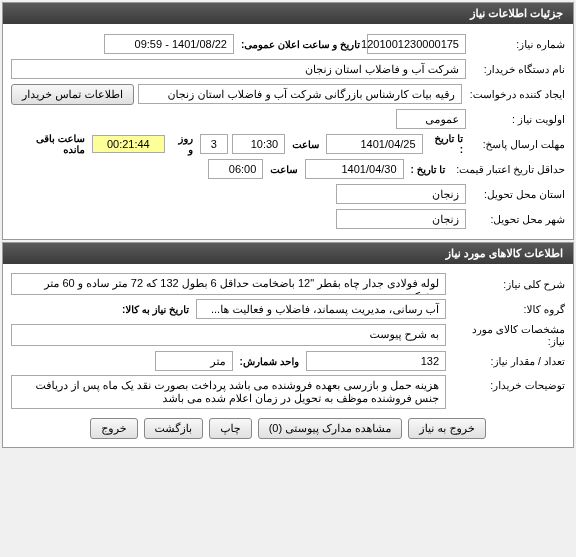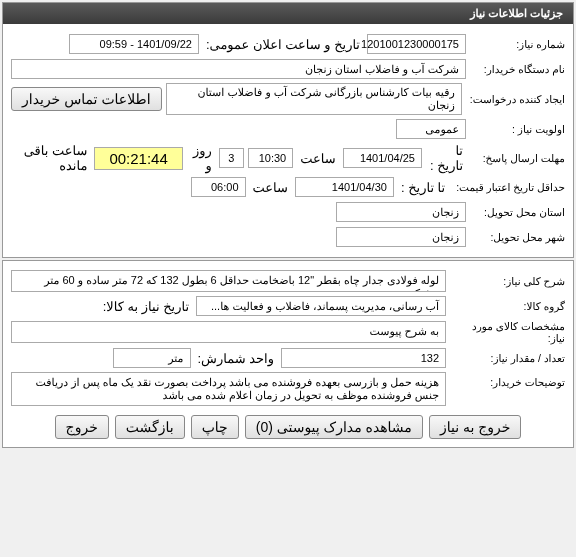--- a/index.html
+++ b/index.html
@@ -101,7 +101,7 @@
       <span class="label">شماره نیاز:</span>
       <span class="val med">1201001230000175</span>
       <span class="small-label">تاریخ و ساعت اعلان عمومی:</span>
-      <span class="val" style="width:130px">1401/09/22 - 09:59</span>
+      <span class="val" style="width:130px">1401/08/22 - 09:59</span>
     </div>
 
     <div class="row">

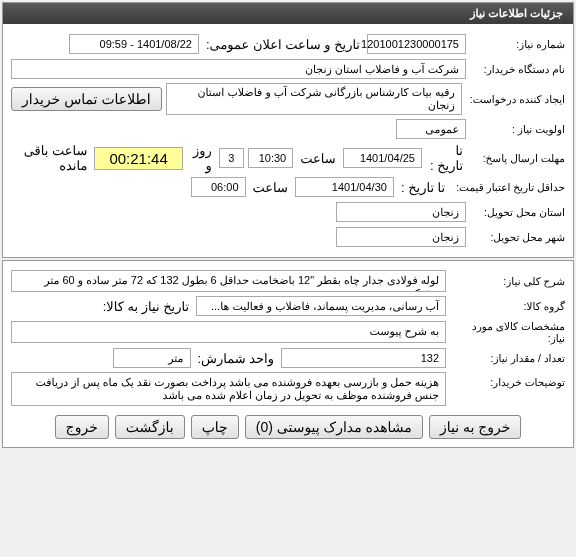--- a/index.html
+++ b/index.html
@@ -84,9 +84,10 @@
   padding: 6px 0 2px 0;
 }
 .small-label {
-  font-size: 13px;
+  font-size: 10px;
   color: #000;
   padding: 0 3px;
+  font-weight: bold;
 }
 .lbl2 { min-width: 115px; }
 </style>

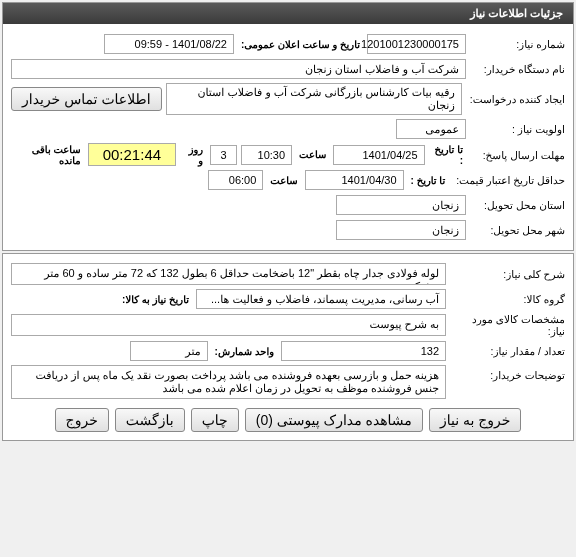--- a/index.html
+++ b/index.html
@@ -58,7 +58,7 @@
   border: 1px solid #888;
   border-radius: 3px;
   padding: 3px 10px;
-  font-size: 14px;
+  font-size: 11px;
   font-family: inherit;
   cursor: pointer;
 }

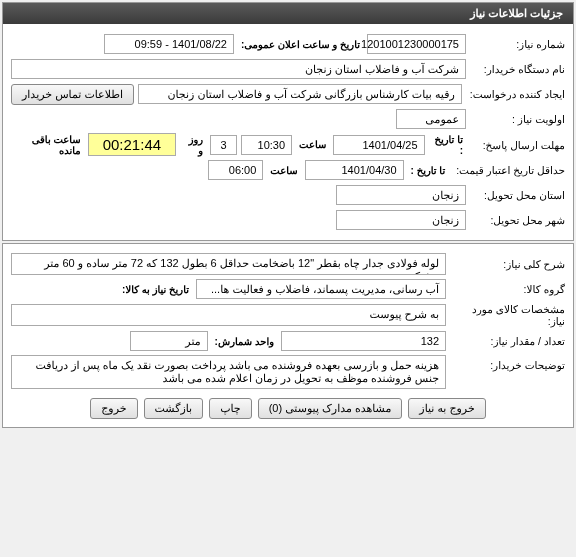--- a/index.html
+++ b/index.html
@@ -66,7 +66,7 @@
   background: #ffff99;
   border: 1px solid #aaa;
   padding: 2px 14px;
-  font-size: 15px;
+  font-size: 11px;
 }
 .textarea {
   width: 100%;

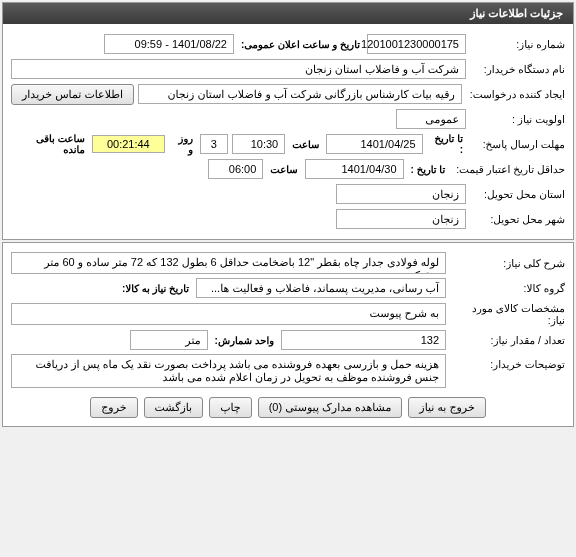--- a/index.html
+++ b/index.html
@@ -155,6 +155,7 @@
 </div>
 
 <div class="panel">
+  <div class="panel-header">اطلاعات کالاهای مورد نیاز</div>
   <div class="panel-body">
 
     <div class="row">

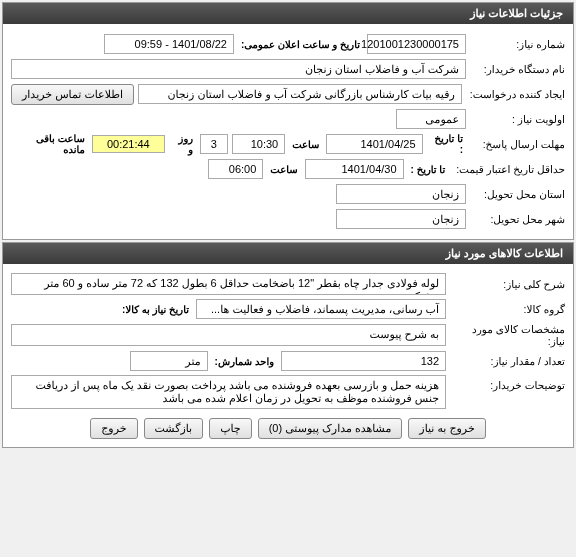--- a/index.html
+++ b/index.html
@@ -176,7 +176,7 @@
 
     <div class="row">
       <span class="label lbl2">تعداد / مقدار نیاز:</span>
-      <span class="val" style="width:165px">132</span>
+      <span class="val" style="width:140px">132</span>
       <span class="small-label">واحد شمارش:</span>
       <span class="val" style="width:78px">متر</span>
     </div>

